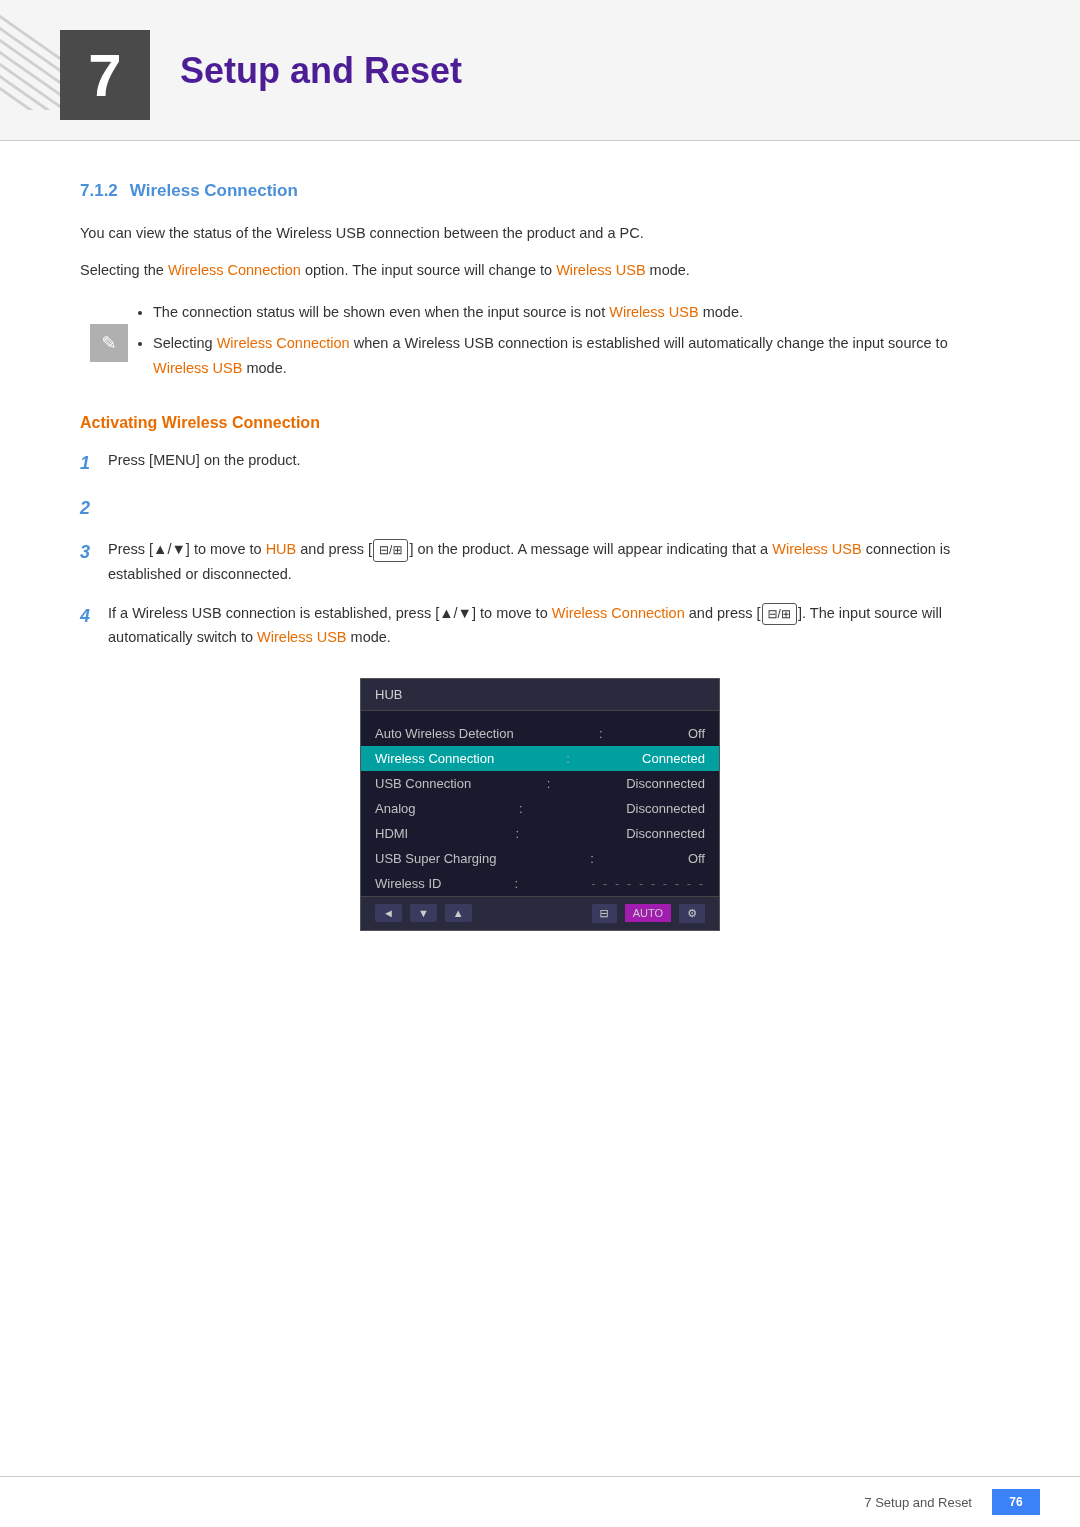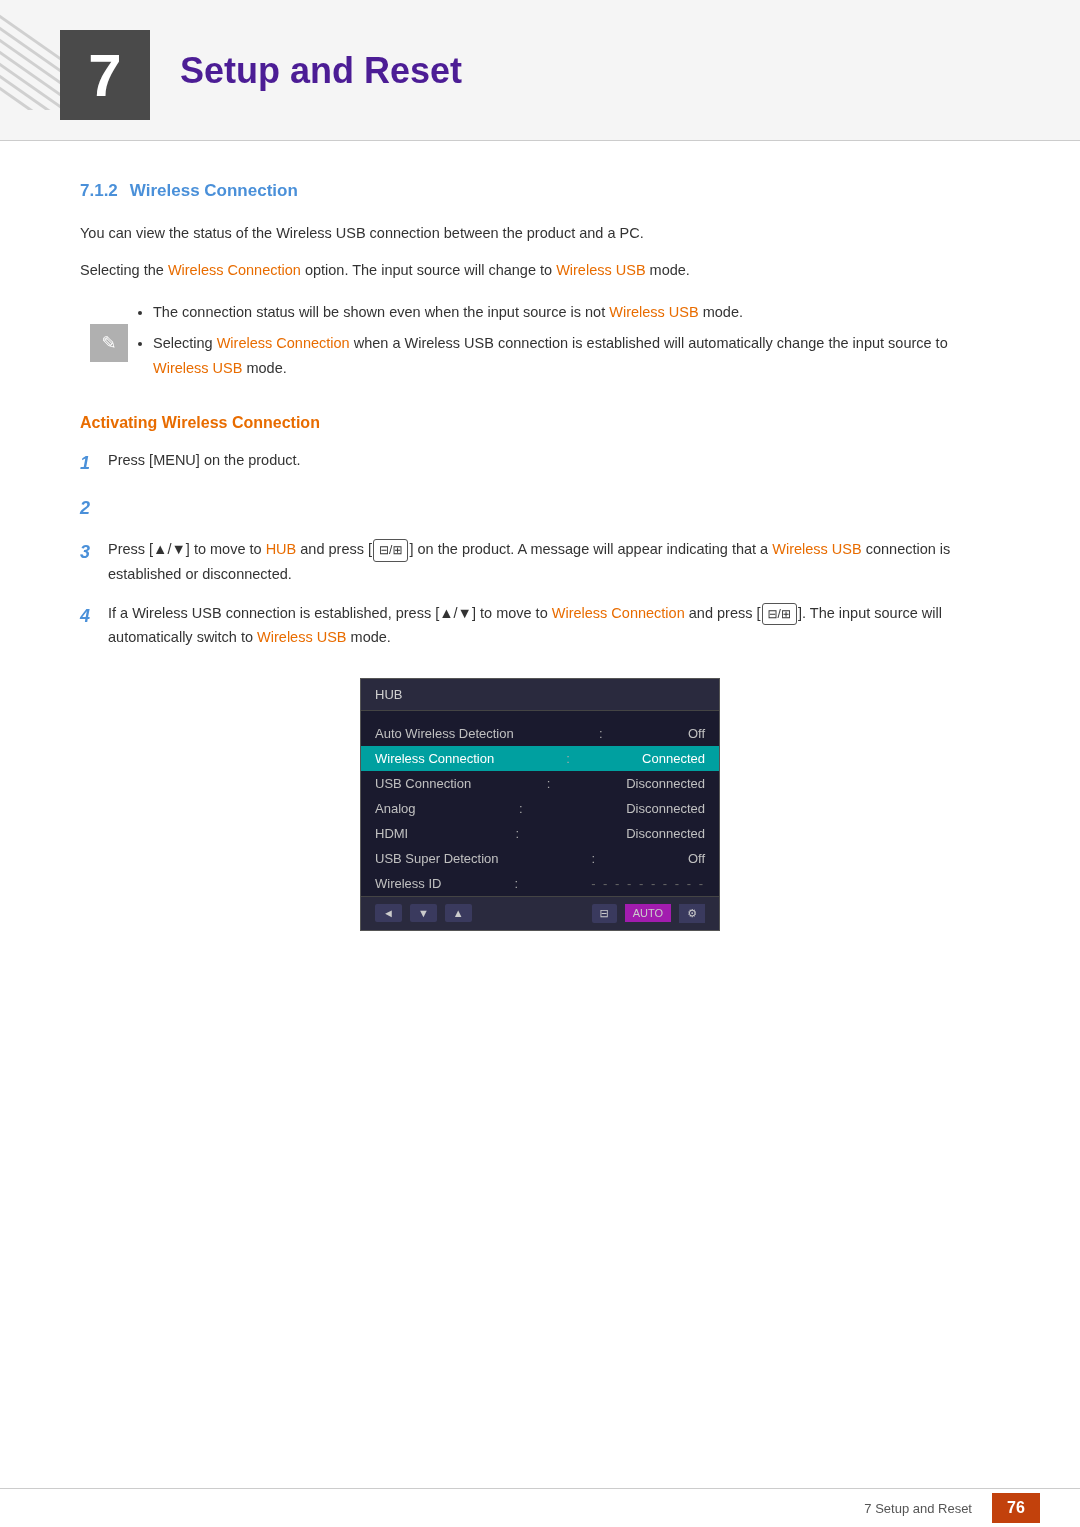--- a/index.html
+++ b/index.html
@@ -434,7 +434,7 @@
       </div>
 
       <div class="hub-row">
-        <span class="hub-row-label">USB Super Detection</span>
+        <span class="hub-row-label">USB Super Charging</span>
         <span class="hub-row-colon">:</span>
         <span class="hub-row-value">Off</span>
       </div>

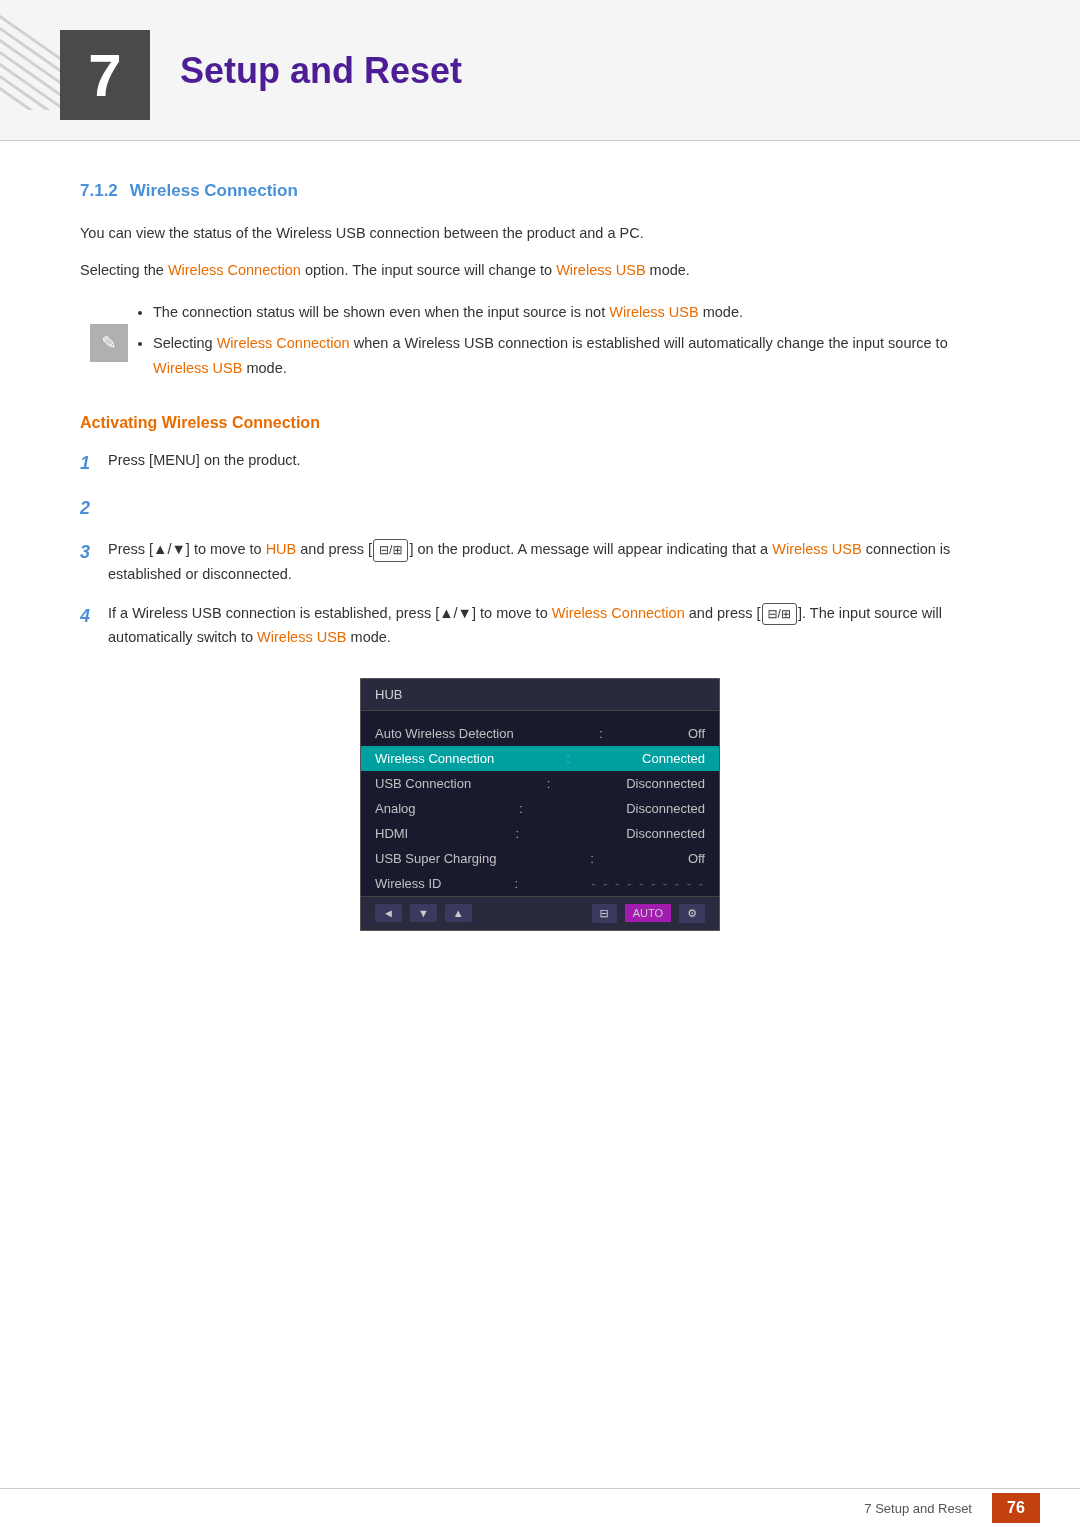--- a/index.html
+++ b/index.html
@@ -282,7 +282,7 @@
       display: flex;
       justify-content: flex-end;
       align-items: center;
-      padding: 4px 40px;
+      padding: 12px 40px;
     }
 
     .footer-text {

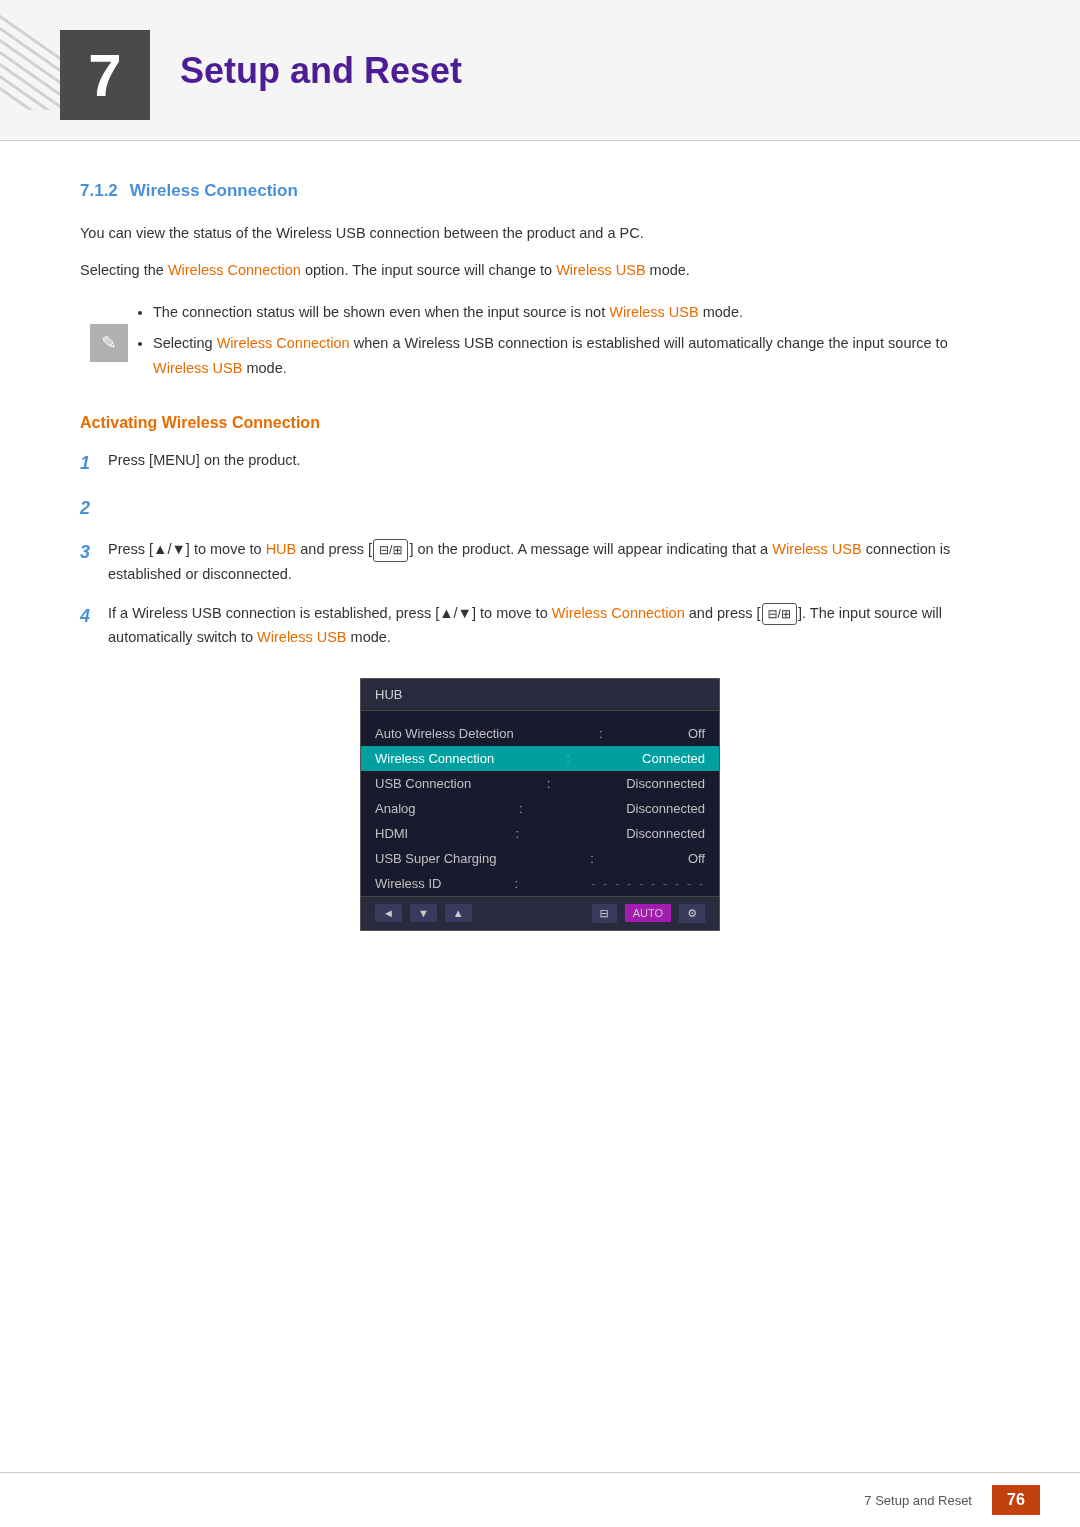--- a/index.html
+++ b/index.html
@@ -292,9 +292,9 @@
     }
 
     .footer-page {
-      background: #c2410c;
+      background: #3b82f6;
       color: #fff;
-      font-size: 16px;
+      font-size: 12px;
       font-weight: bold;
       padding: 6px 14px;
       min-width: 48px;

